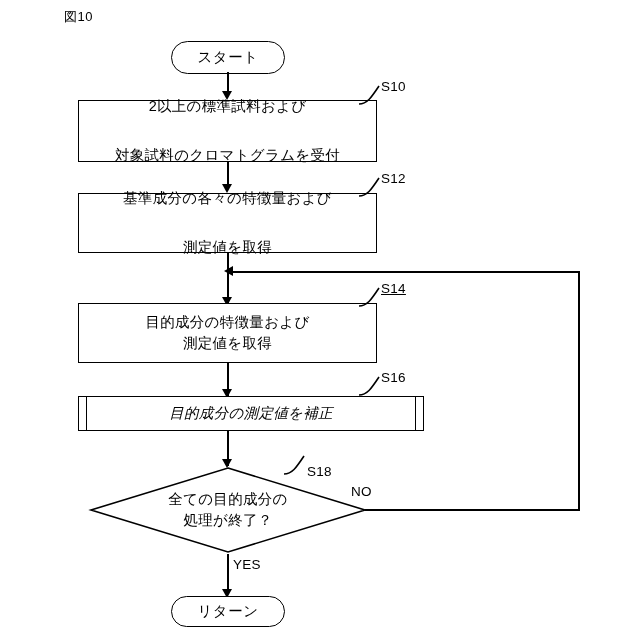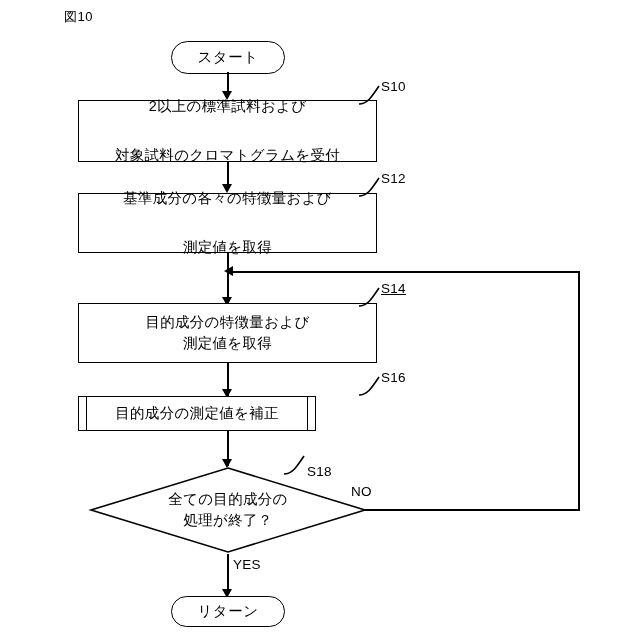--- a/index.html
+++ b/index.html
@@ -197,7 +197,7 @@
   <div class="vline" style="left:227px; top:363px; height:33px;"></div>
   <div class="arrow-down" style="left:222px; top:389px;"></div>
 
-  <div class="proc dbl" style="left:78px; top:396px; width:238px; height:35px;">
+  <div class="proc dbl" style="left:78px; top:396px; width:346px; height:35px;font-style:italic;">
     <span class="ln">目的成分の測定値を補正</span>
   </div>
   <div class="tick" style="left:357px; top:373px;">

